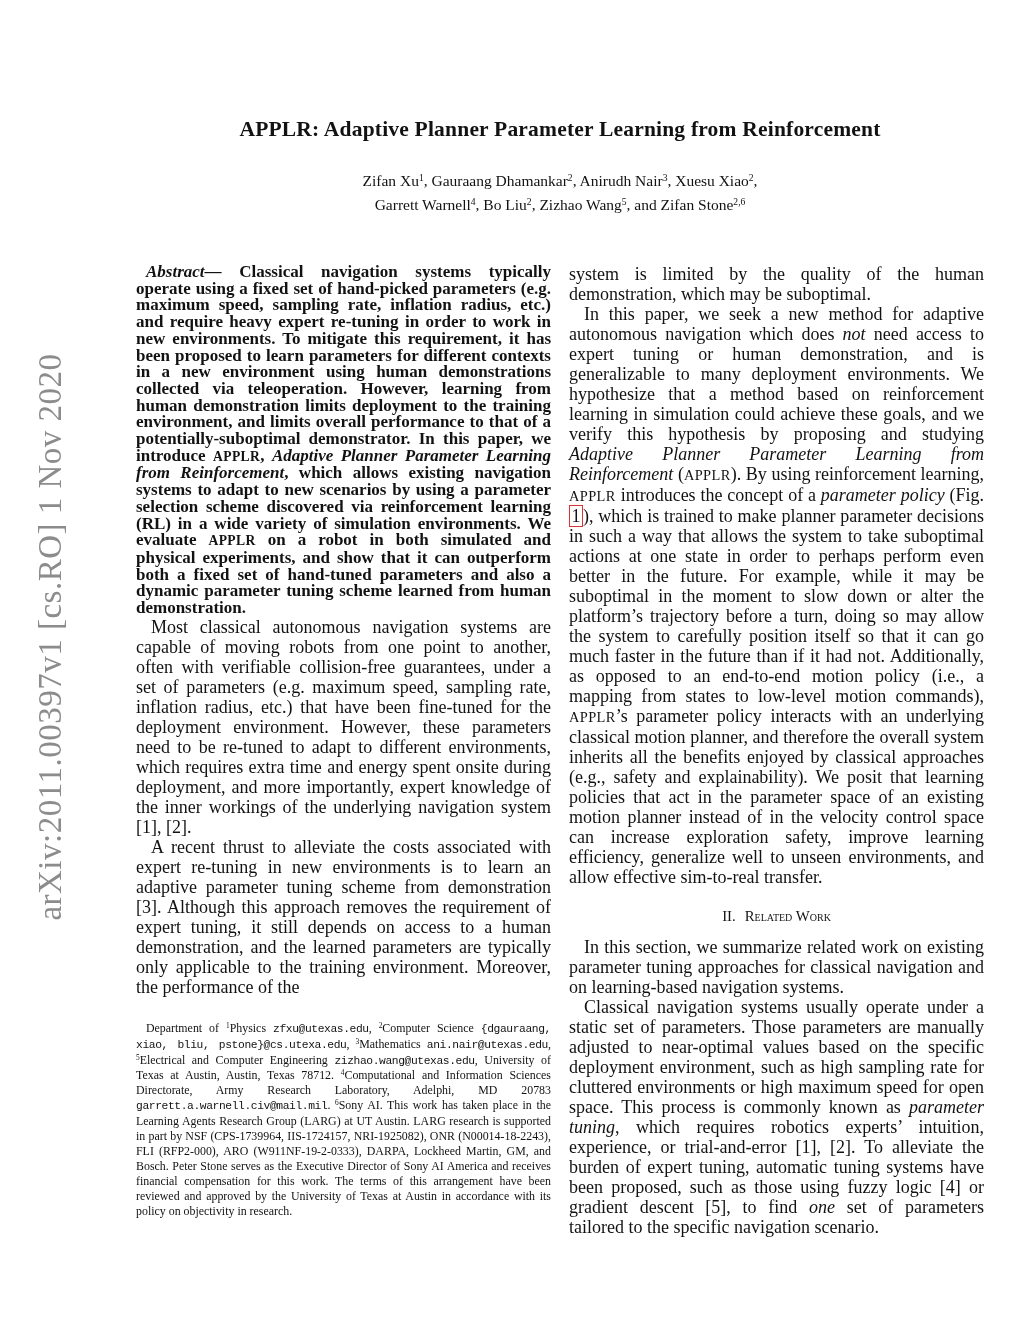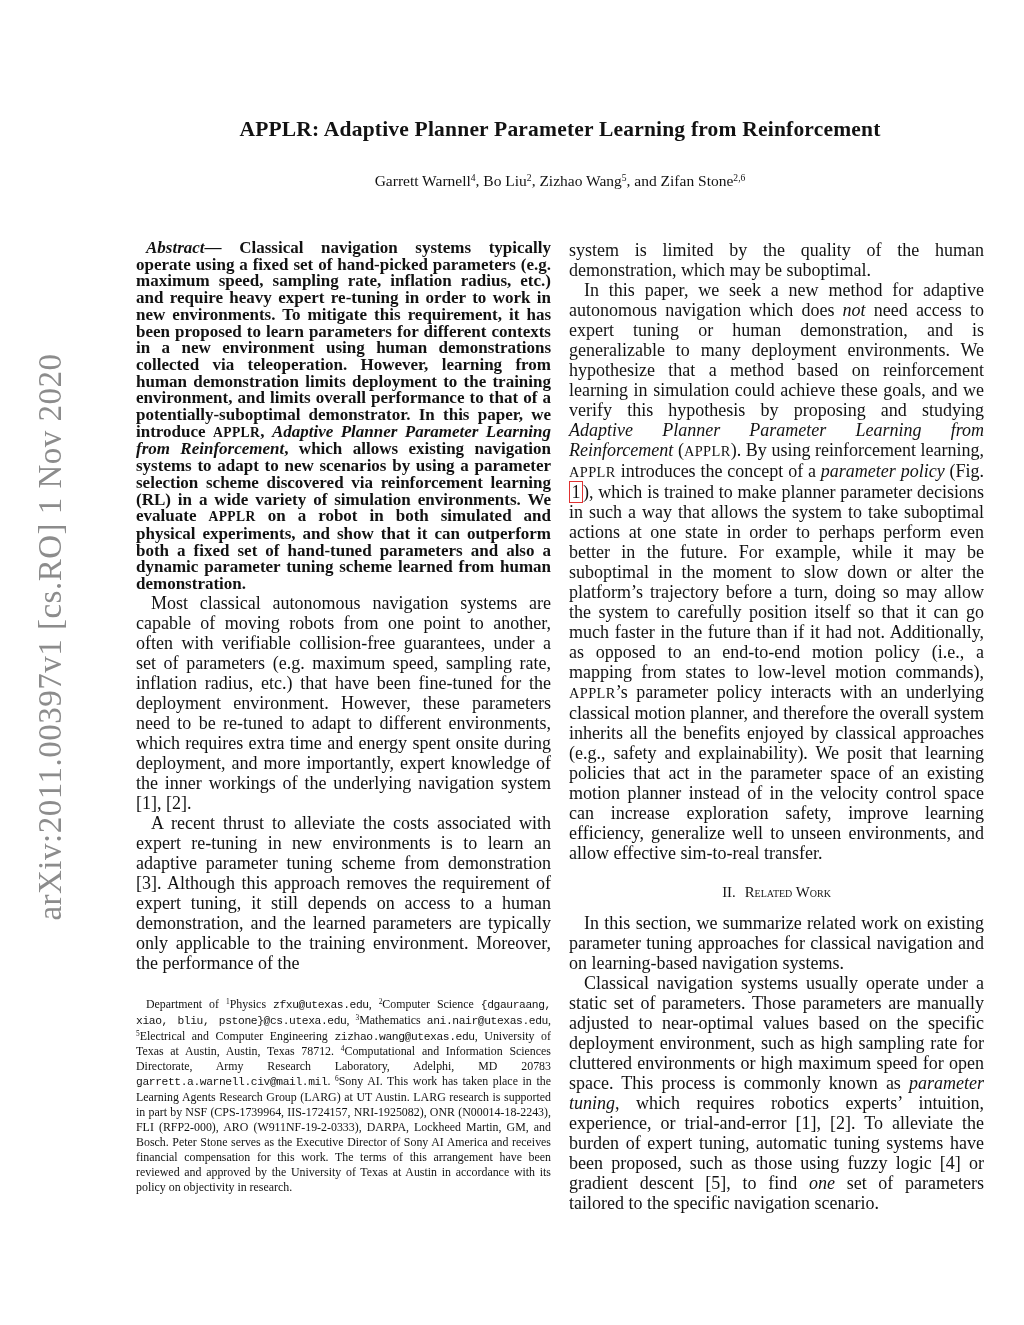--- a/index.html
+++ b/index.html
@@ -90,6 +90,7 @@
   <h1 class="paper-title">APPLR: Adaptive Planner Parameter Learning from Reinforcement</h1>
 
   <div class="authors">
+    <div><span>Zifan Xu</span><span class="seg-sup">1</span><span>, Gauraang Dhamankar</span><span class="seg-sup">2</span><span>, Anirudh Nair</span><span class="seg-sup">3</span><span>, Xuesu Xiao</span><span class="seg-sup">2</span><span>,</span></div>
     <div><span>Garrett Warnell</span><span class="seg-sup">4</span><span>, Bo Liu</span><span class="seg-sup">2</span><span>, Zizhao Wang</span><span class="seg-sup">5</span><span>, and Zifan Stone</span><span class="seg-sup">2,6</span></div>
   </div>
 

